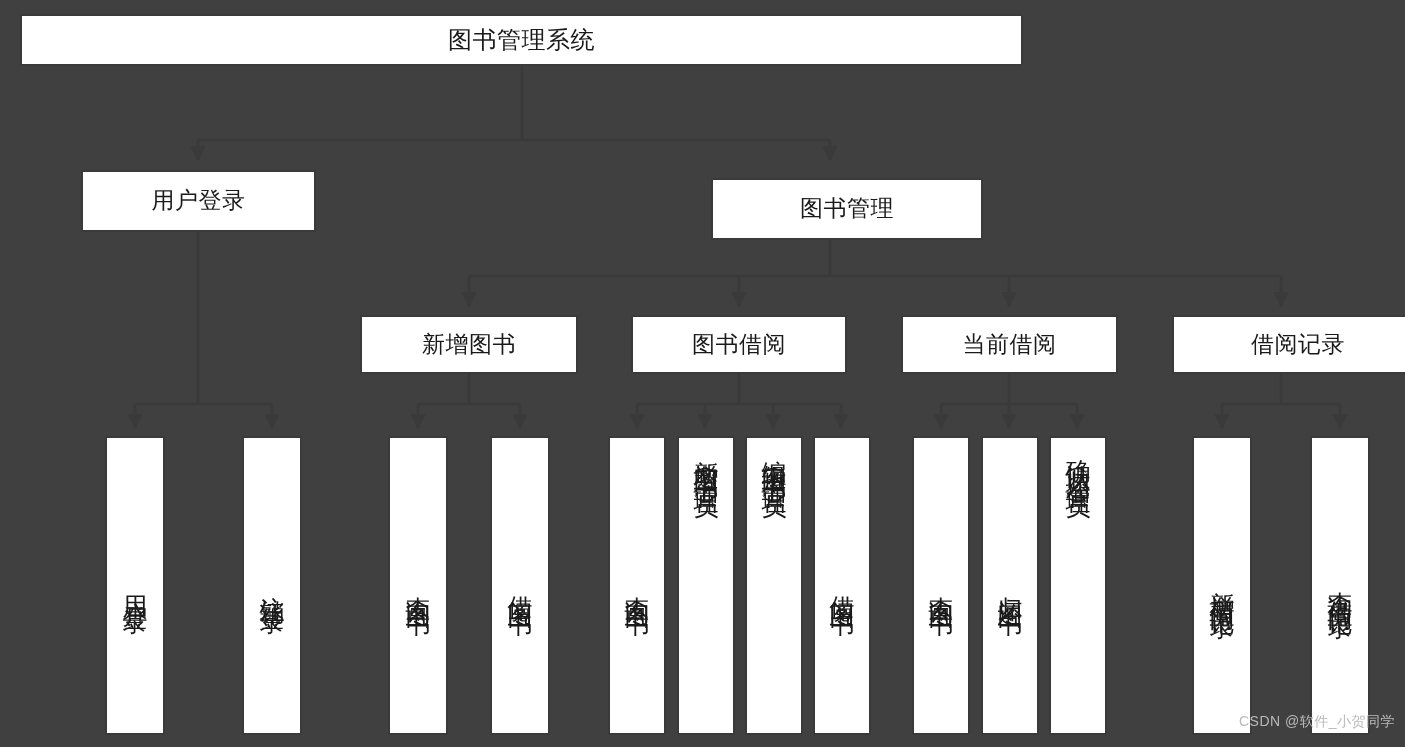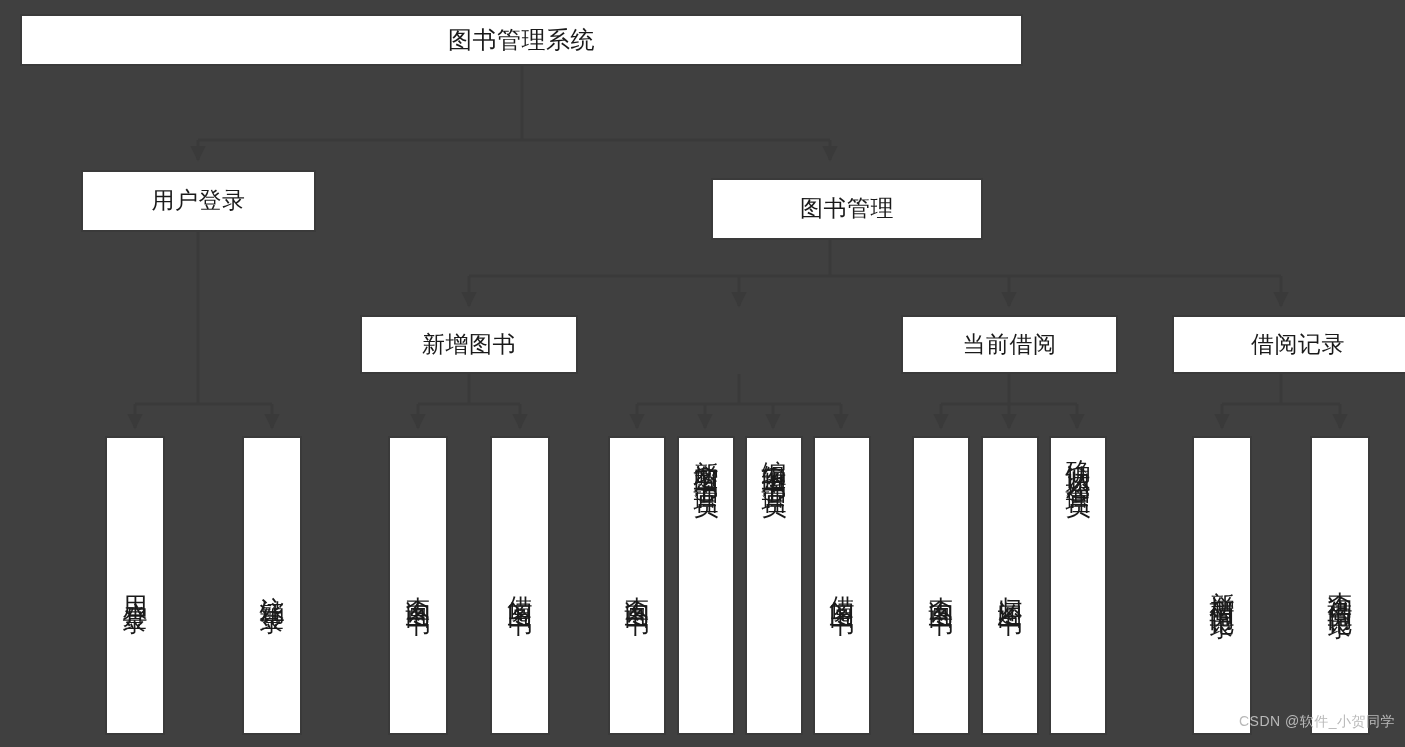--- a/index.html
+++ b/index.html
@@ -154,6 +154,9 @@
   <div class="node h" style="left:360px; top:315px; width:218px; height:59px;">
     <span class="lbl">新增图书</span>
   </div>
+  <div class="node h" style="left:631px; top:315px; width:216px; height:59px;">
+    <span class="lbl">图书借阅</span>
+  </div>
   <div class="node h" style="left:901px; top:315px; width:217px; height:59px;">
     <span class="lbl">当前借阅</span>
   </div>

